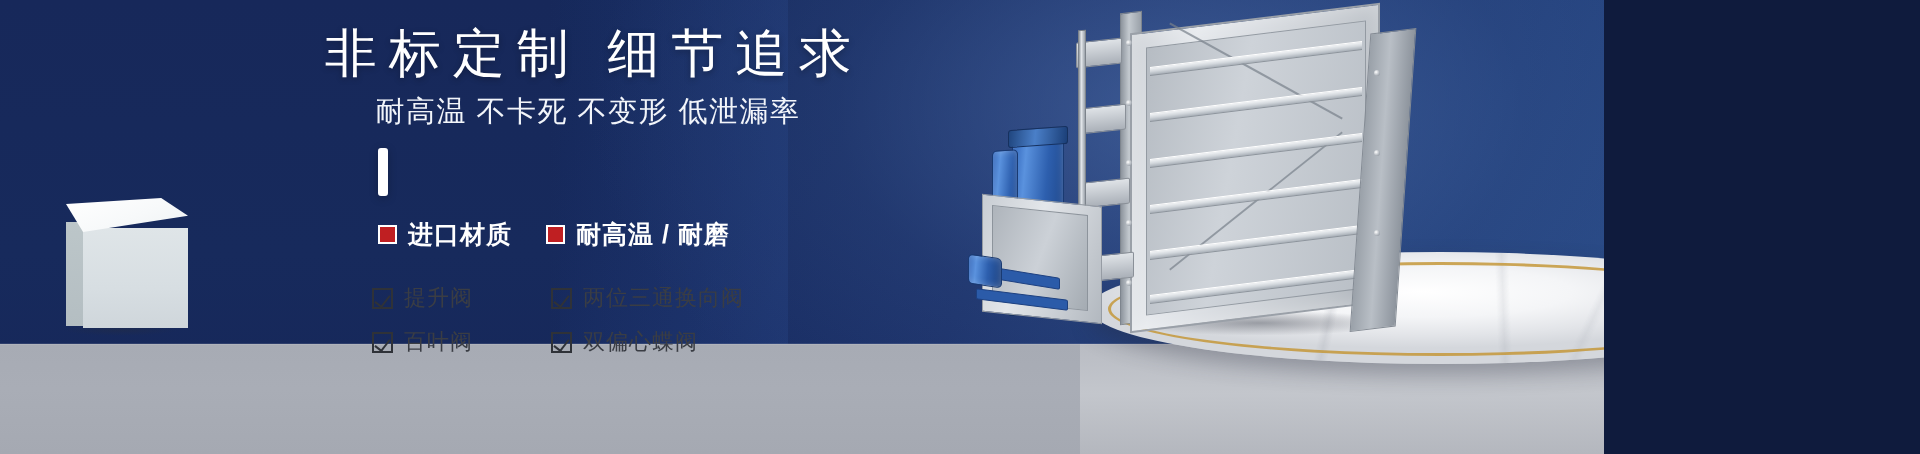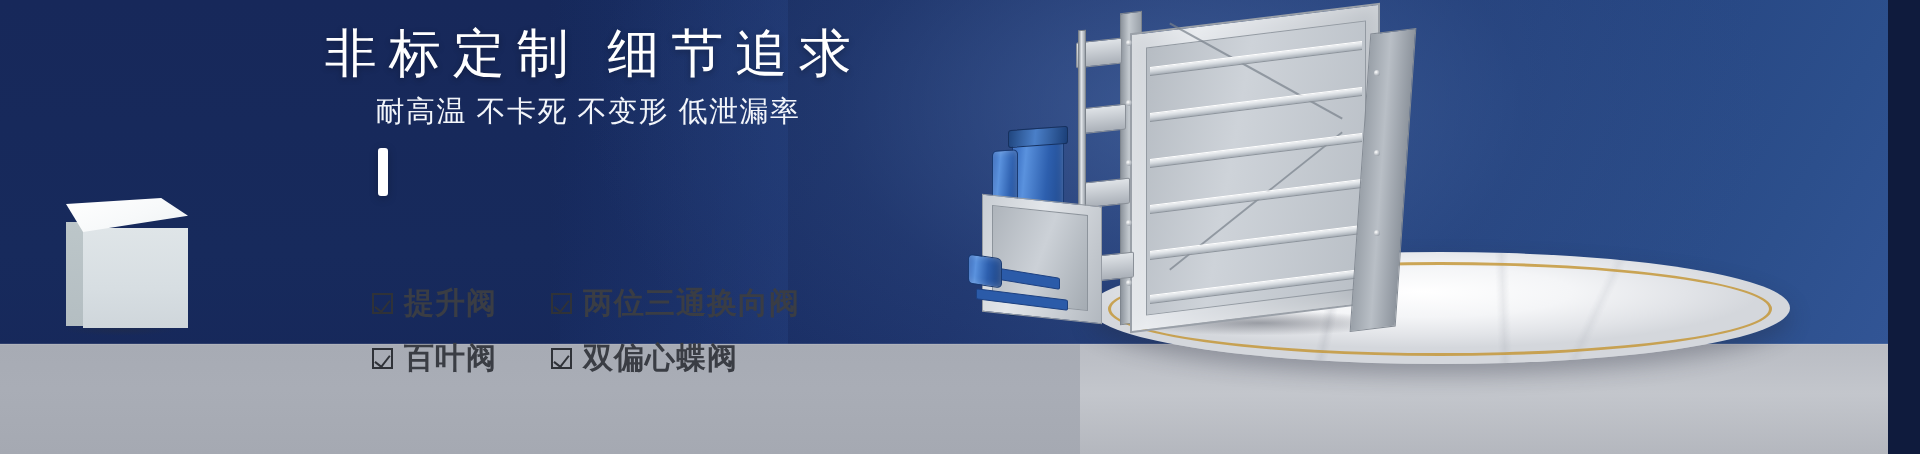--- a/index.html
+++ b/index.html
@@ -5,7 +5,7 @@
   html,body{margin:0;padding:0;background:#0f1b3d;}
   *{box-sizing:border-box;}
   .banner{
-    position:relative;width:1888px;height:454px;overflow:hidden;
+    position:relative;width:1604px;height:454px;overflow:hidden;
     font-family:"Liberation Sans","DejaVu Sans",sans-serif;
   }
   

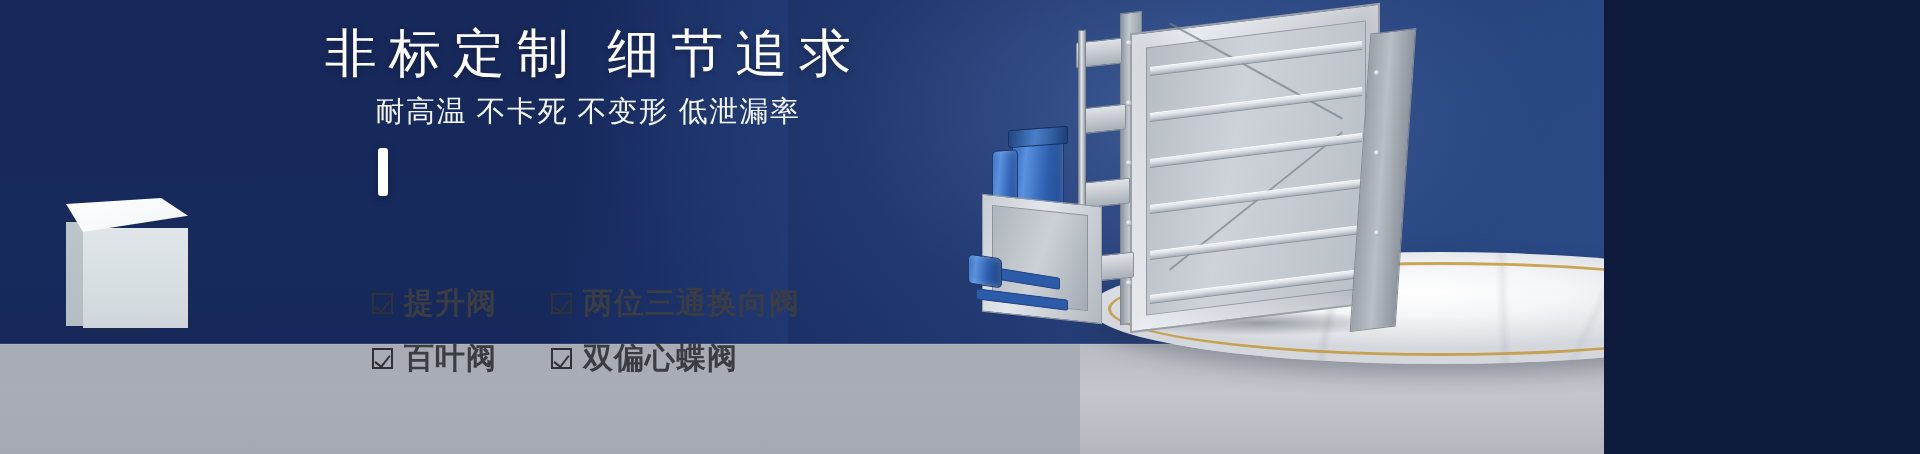--- a/index.html
+++ b/index.html
@@ -309,6 +309,16 @@
     <div class="badge-gap"></div>
   </div>
 
+  <div class="features">
+    <div class="feat">
+      <span class="feat-sq"></span>
+      <span class="feat-txt">进口材质</span>
+    </div>
+    <div class="feat">
+      <span class="feat-sq"></span>
+      <span class="feat-txt">耐高温 / 耐磨</span>
+    </div>
+  </div>
 
   <div class="checklist">
     <div class="chk">

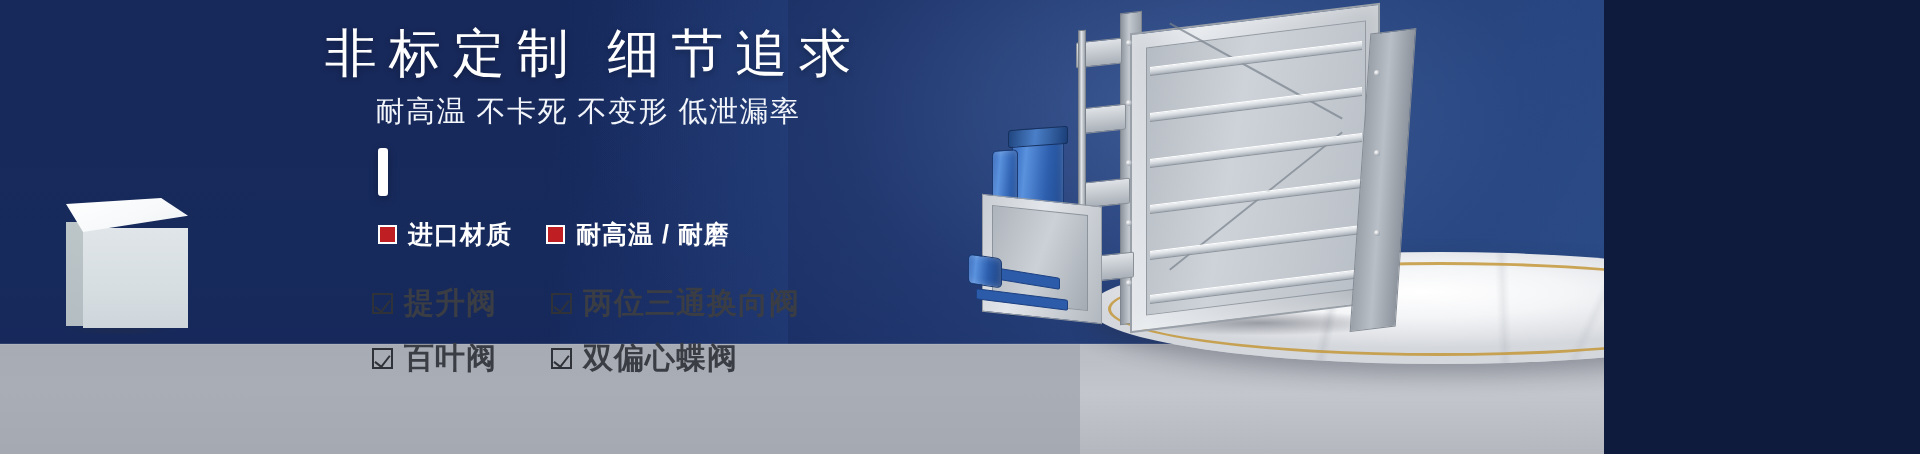--- a/index.html
+++ b/index.html
@@ -121,7 +121,7 @@
     width:7px;height:13px;border:solid #2f3238;
     border-width:0 2.4px 2.4px 0;transform:rotate(38deg);
   }
-  .chk-txt{color:#3a3d44;font-size:30px;font-weight:700;letter-spacing:1px;}
+  .chk-txt{color:#3a3d44;font-size:22px;font-weight:400;letter-spacing:1px;}
 
   
   .podium{

